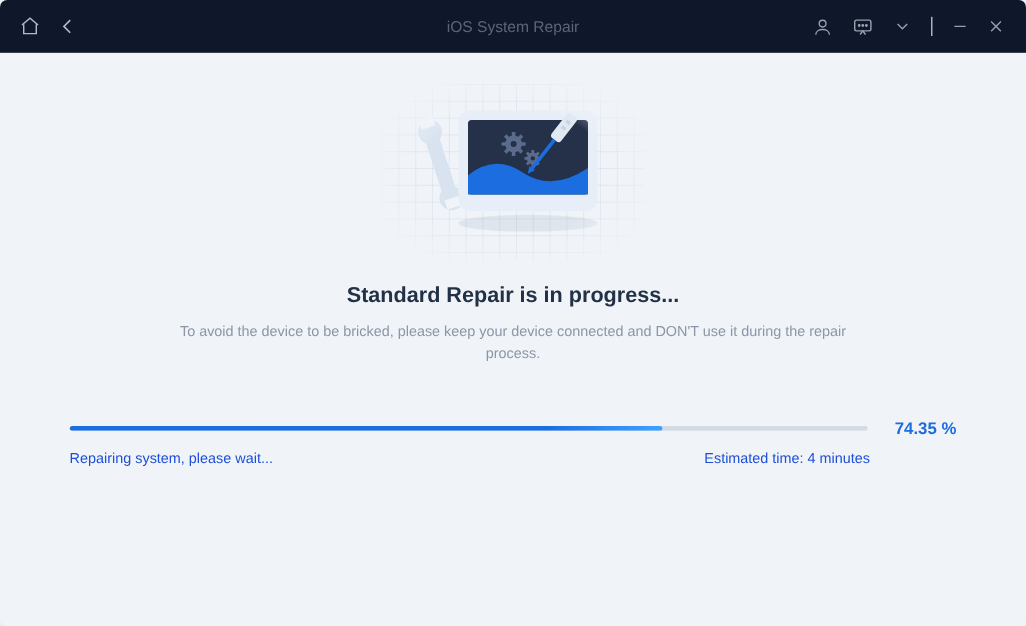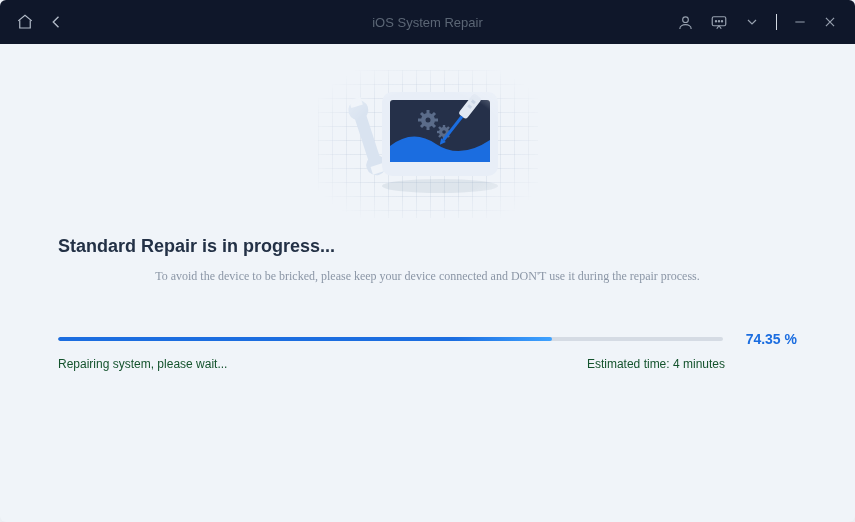--- a/index.html
+++ b/index.html
@@ -86,7 +86,7 @@
       transform: translate(-50%, -52%);
     }
     .heading {
-      text-align: left;
+      text-align: center;
       margin-top: 18px;
       font-size: 18px;
       font-weight: 700;

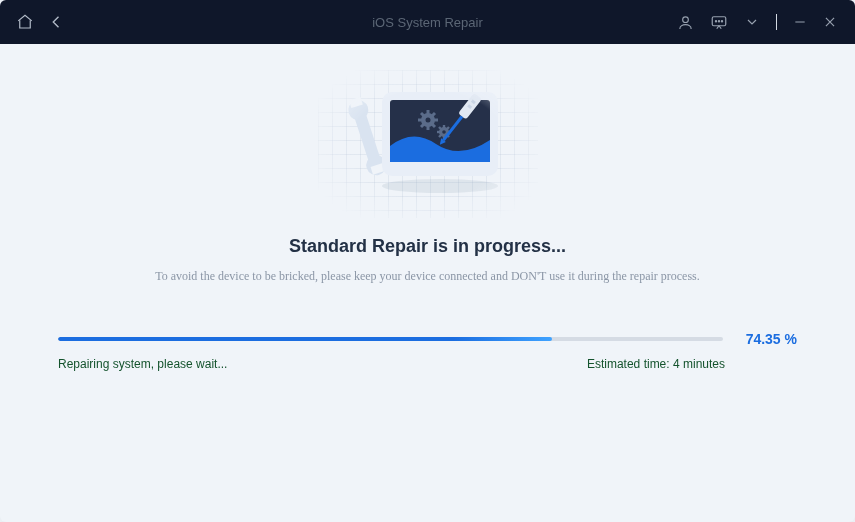--- a/index.html
+++ b/index.html
@@ -101,7 +101,6 @@
       max-width: 560px;
       margin-left: auto;
       margin-right: auto;
-      font-family: Liberation Serif, serif;
     }
     .progress-section {
       margin-top: 46px;

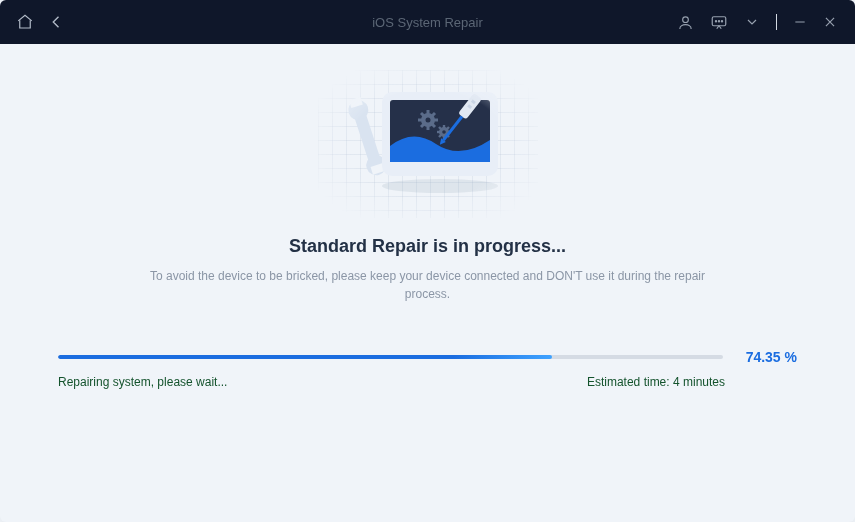--- a/index.html
+++ b/index.html
@@ -136,7 +136,7 @@
       justify-content: space-between;
       margin-top: 10px;
       font-size: 12px;
-      color: #14532d;
+      color: #1d4ed8;
       padding-right: 72px;
     }
   </style>

